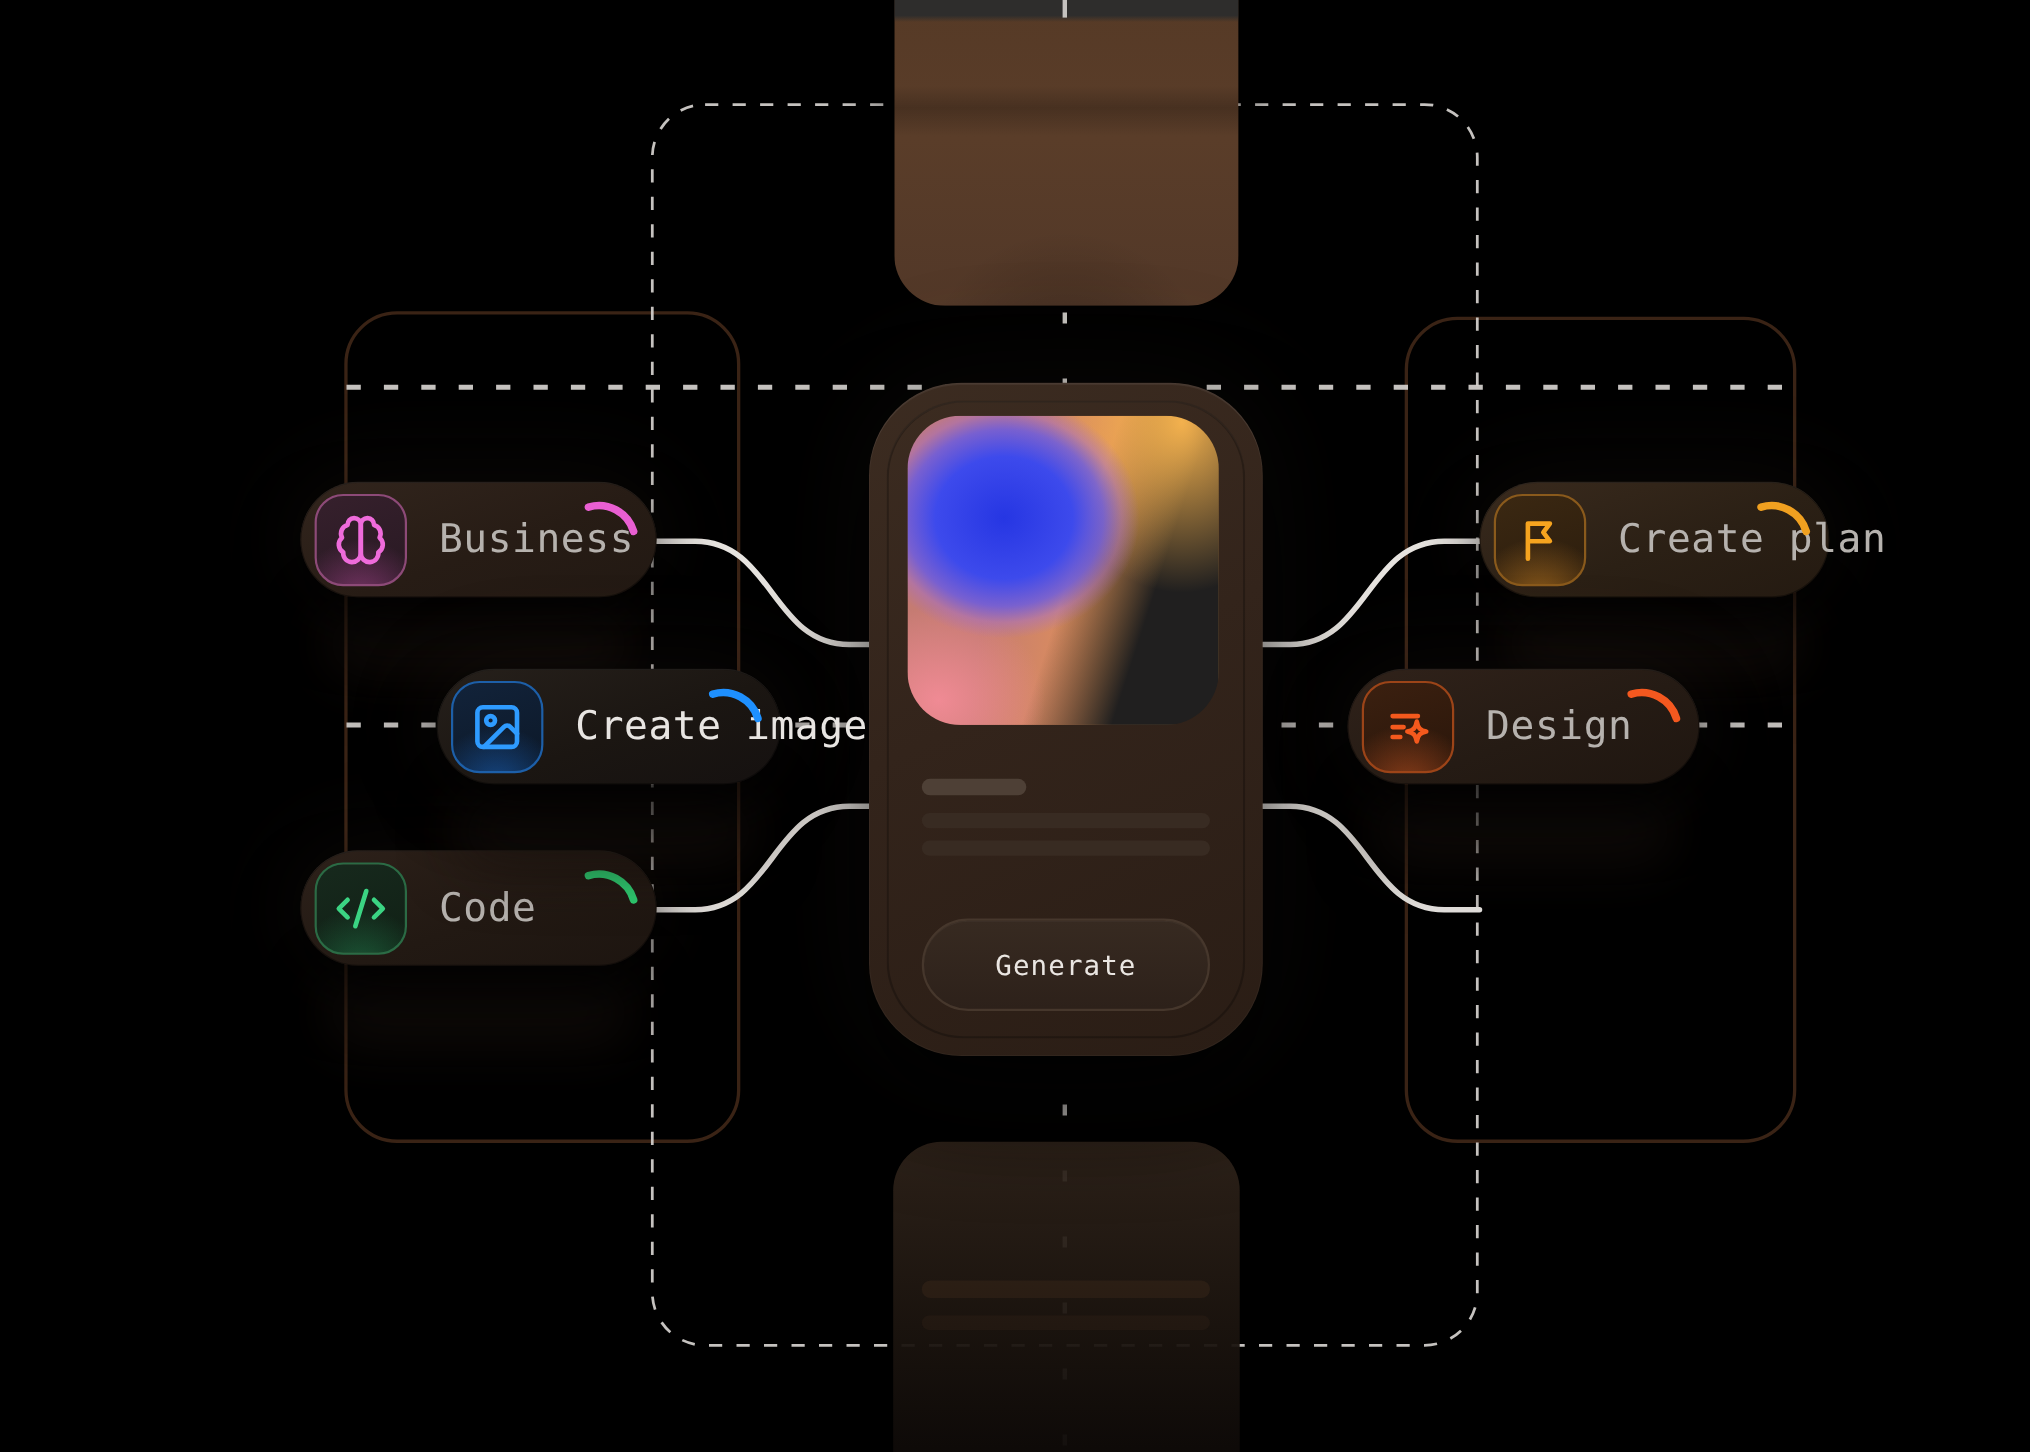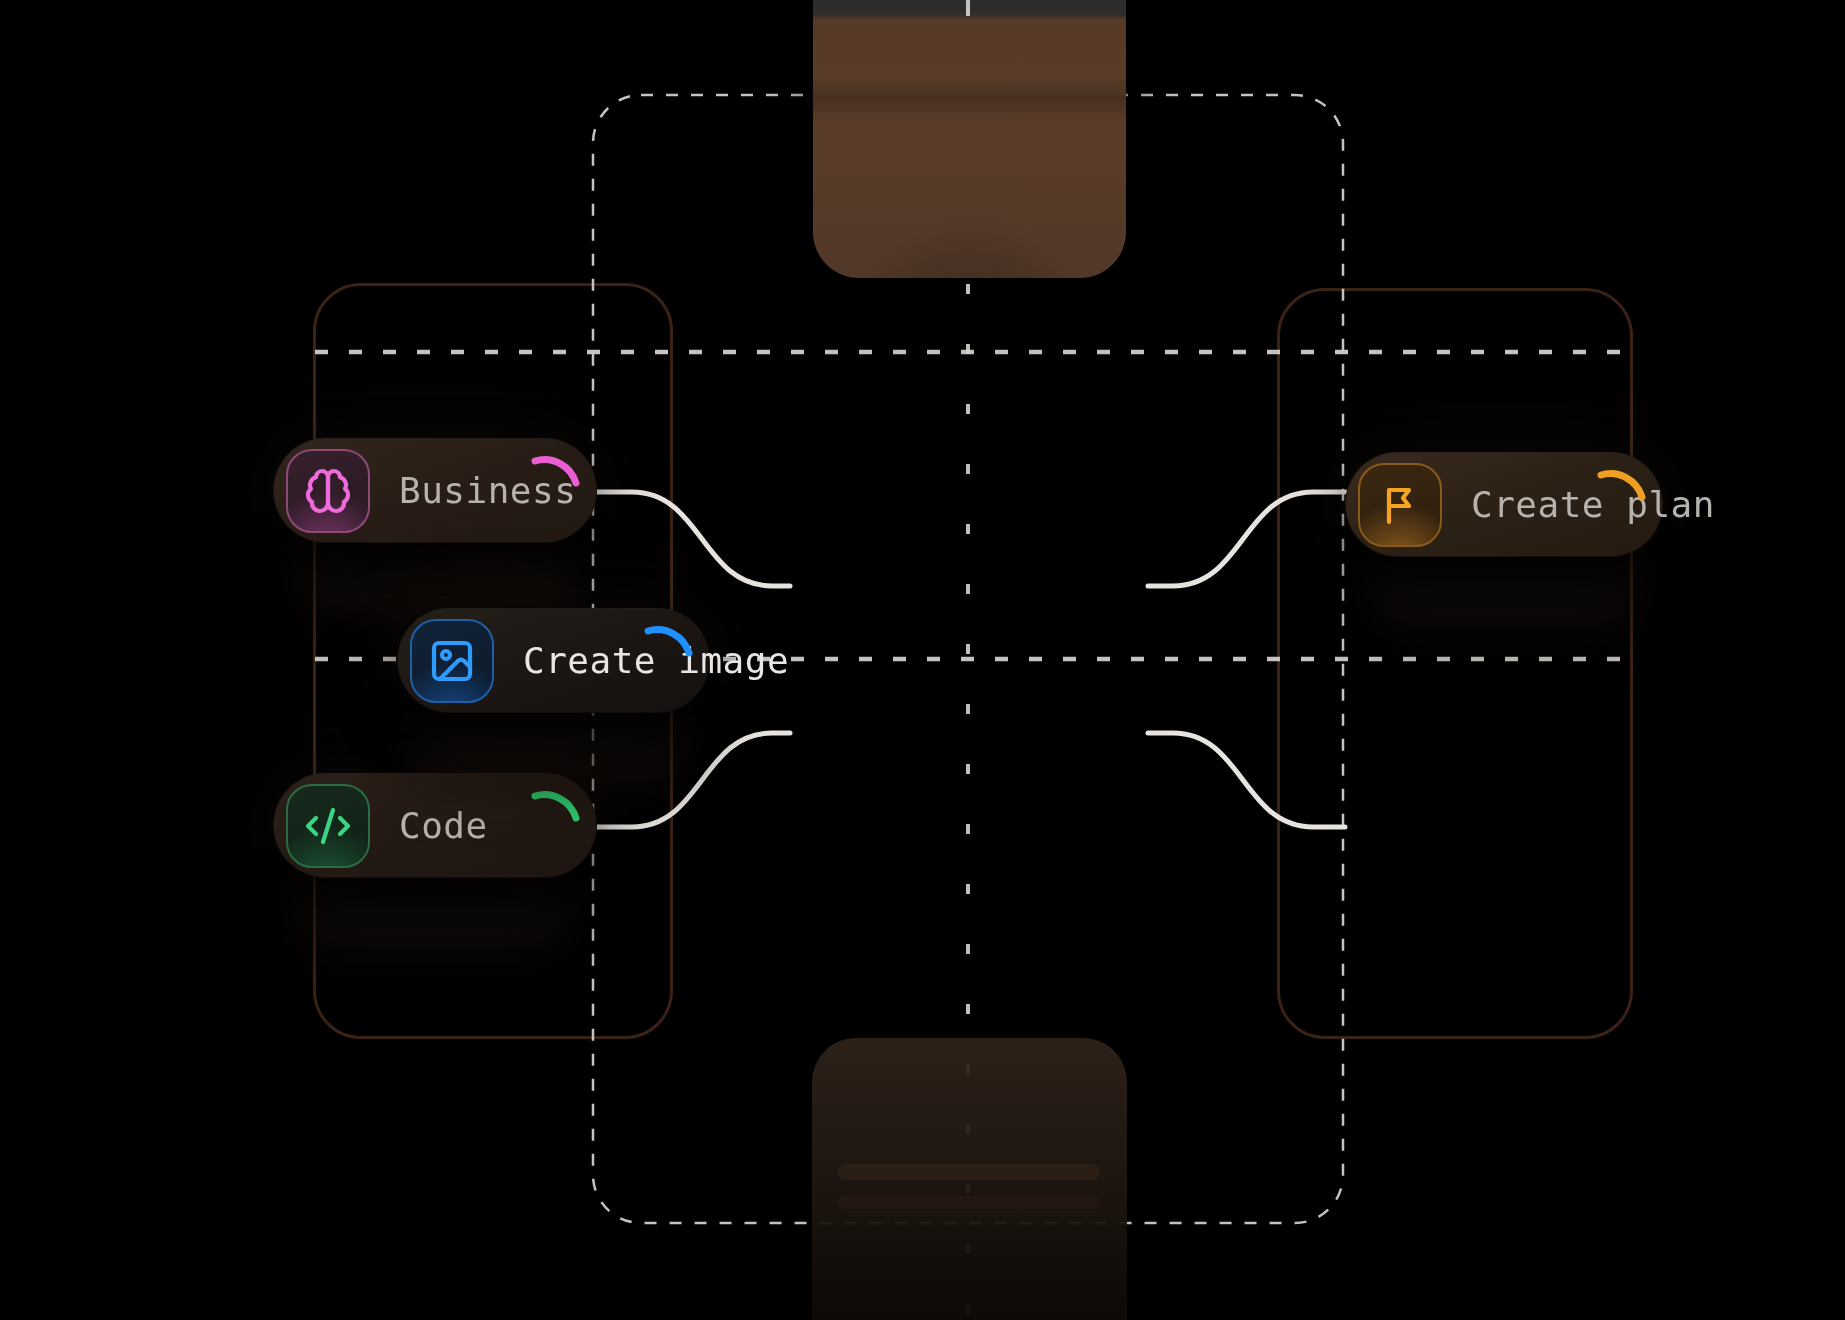--- a/index.html
+++ b/index.html
@@ -93,7 +93,7 @@
       linear-gradient(160deg,#17291d 0%,#102015 100%);}
   .pill.code .arc path{stroke:#2ecc71;}
 
-  .pill.create-plan{left:1345px;top:452px;width:318px;
+  .pill.create-plan{left:1345px;top:438px;width:318px;
     background:linear-gradient(160deg,#392a1d 0%,#2b2015 55%,#241a11 100%);}
   .pill.create-plan .icon-box{color:#f6a41f;border-color:#8a5a1c;
     background:radial-gradient(120% 110% at 50% 118%,rgba(225,145,40,.55) 0%,rgba(225,145,40,0) 64%),

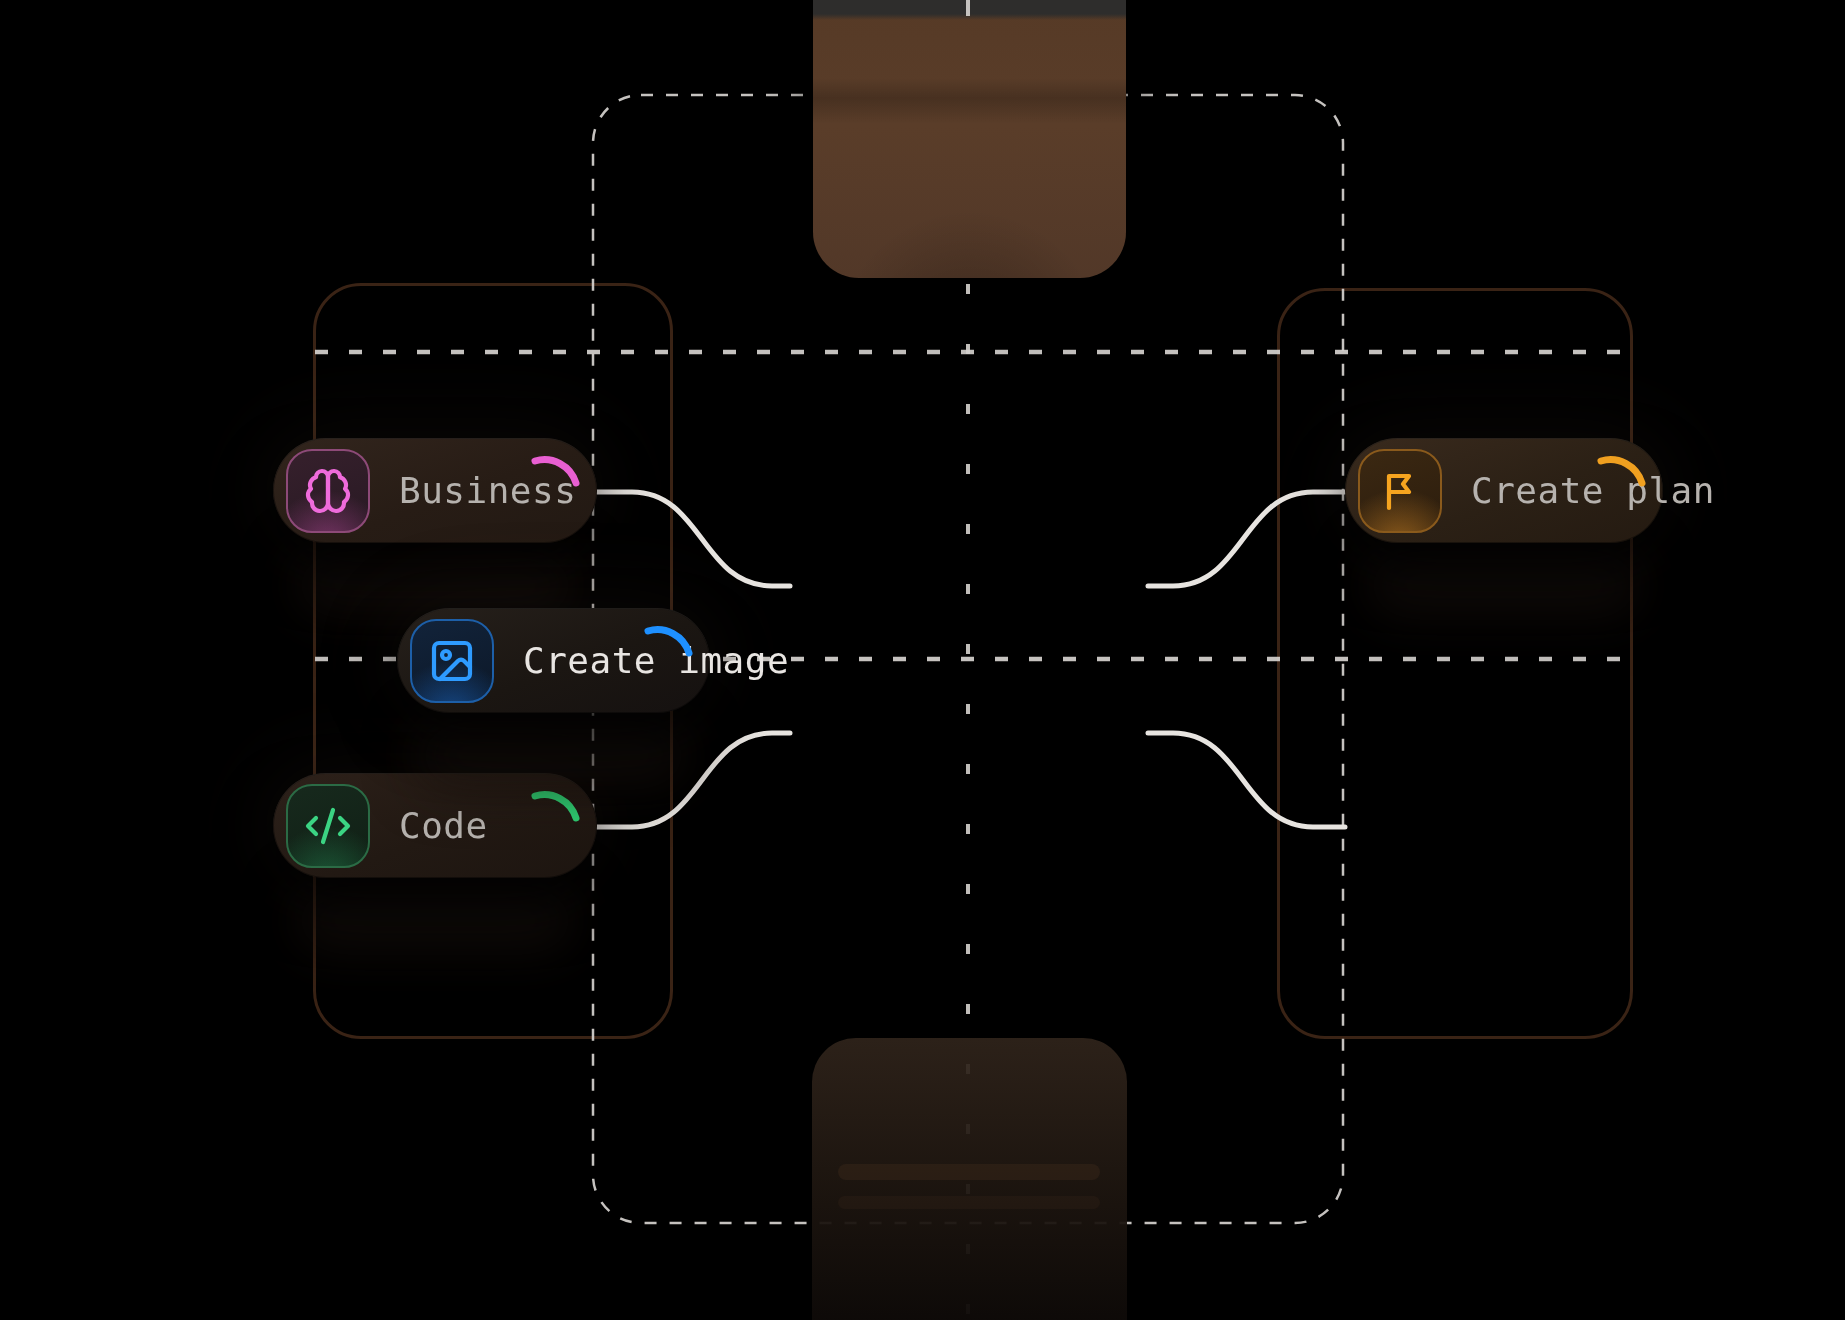--- a/index.html
+++ b/index.html
@@ -198,6 +198,20 @@
       </svg>
   </div>
 
+  <div class="pill design">
+    <span class="icon-box">
+      <svg viewBox="0 0 24 24">
+        <path d="M5 7 H16.5"></path>
+        <path d="M5 12 H10"></path>
+        <path d="M5 16.5 H8.5"></path>
+        <path d="M16 9.5 C16.5 12.4 17.6 13.5 20.3 14 C17.6 14.5 16.5 15.6 16 18.5 C15.5 15.6 14.4 14.5 11.7 14 C14.4 13.5 15.5 12.4 16 9.5 Z"></path>
+      </svg>
+    </span>
+    <span class="label">Design</span>
+    <svg class="arc" viewBox="0 0 58 58">
+      <path d="M9 17 A33 33 0 0 1 50 39"></path>
+      </svg>
+  </div>
 
 
 </div>

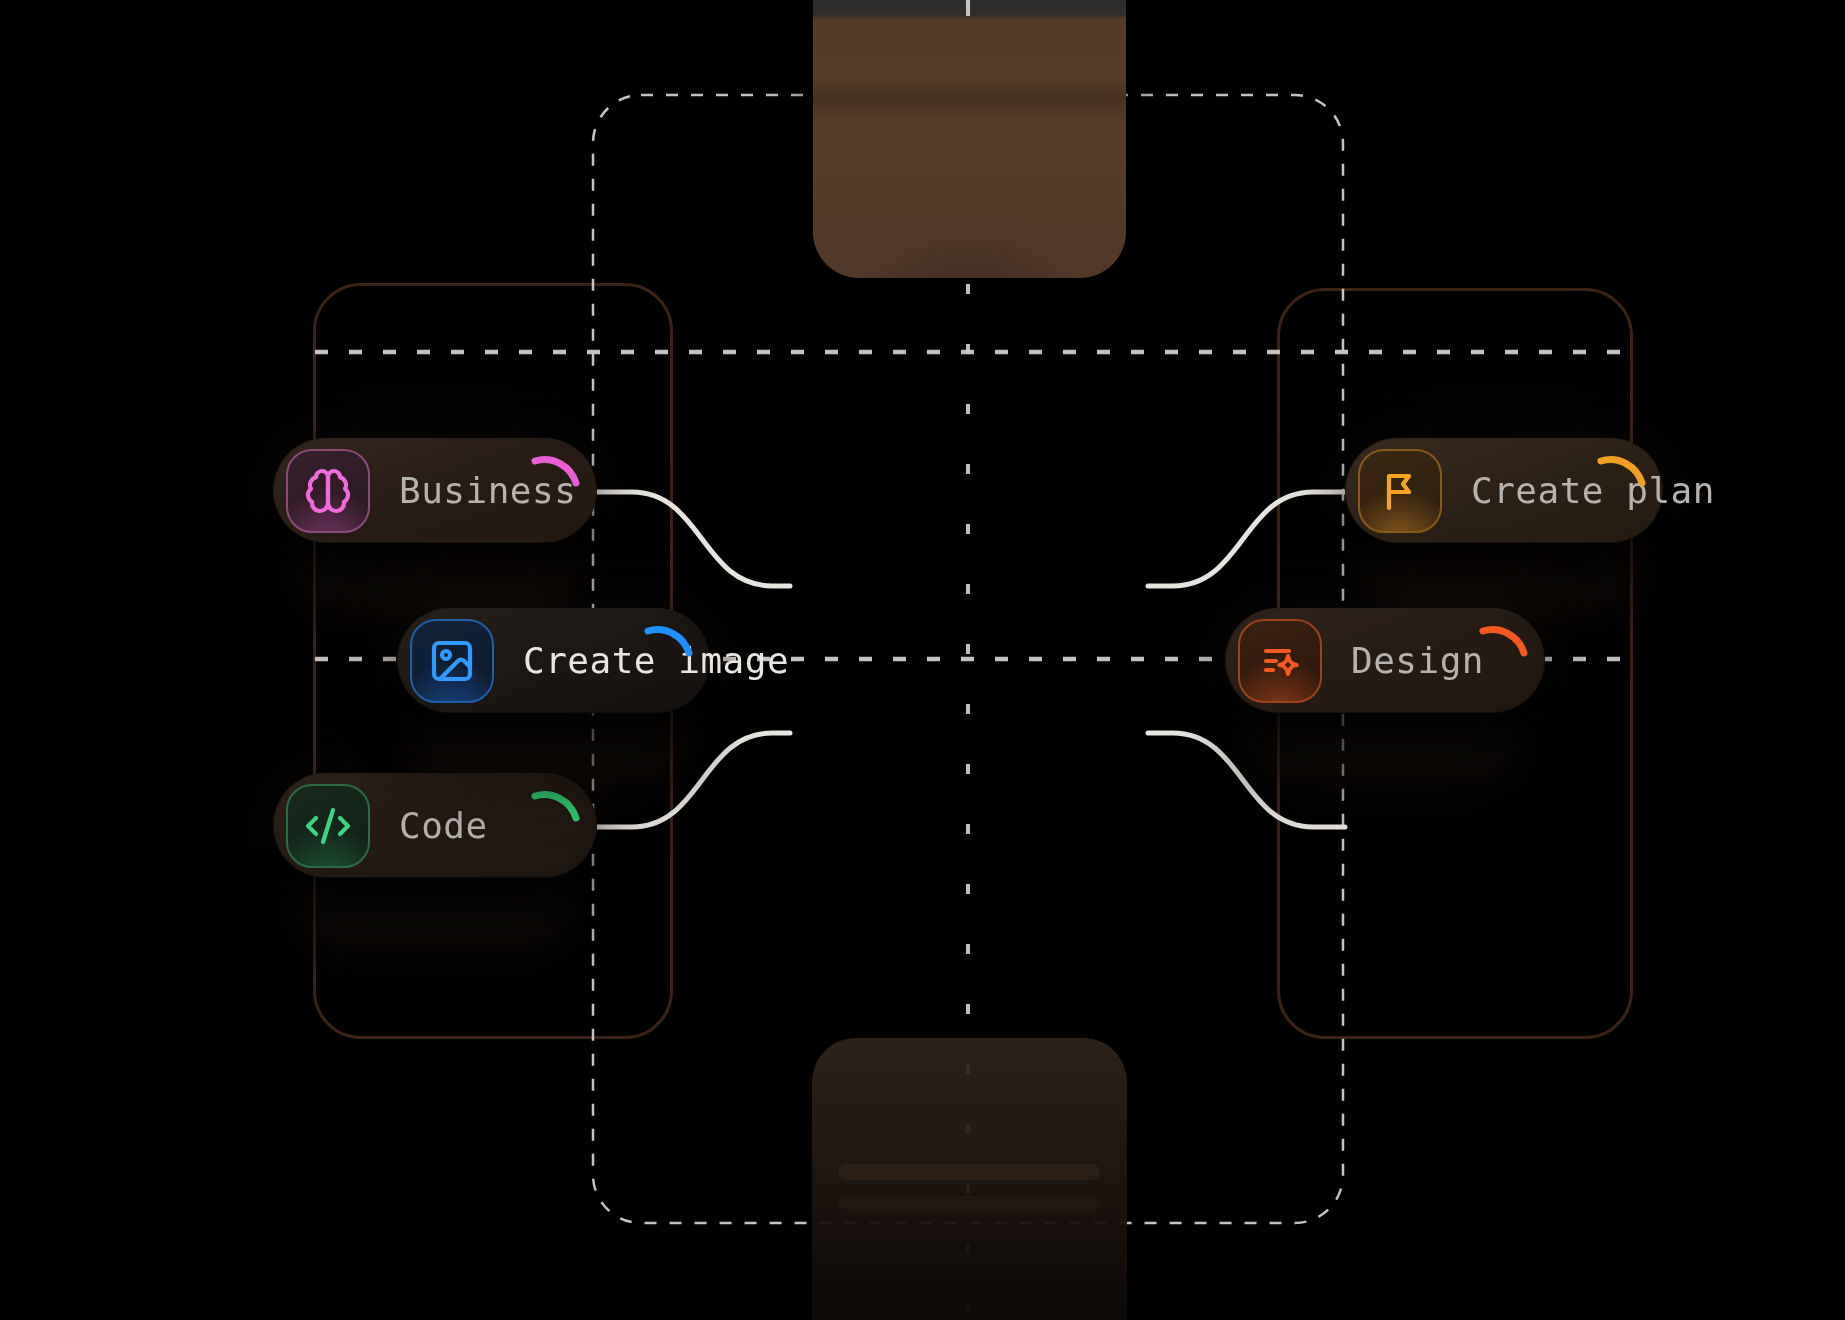--- a/index.html
+++ b/index.html
@@ -144,6 +144,13 @@
     <div class="reflection-bar b2"></div>
   </div>
 
+  <div class="center-card">
+    <div class="screen"></div>
+    <div class="skel s1"></div>
+    <div class="skel s2"></div>
+    <div class="skel s3"></div>
+    <div class="generate-btn">Generate</div>
+  </div>
 
   <div class="pill business">
     <span class="icon-box">

